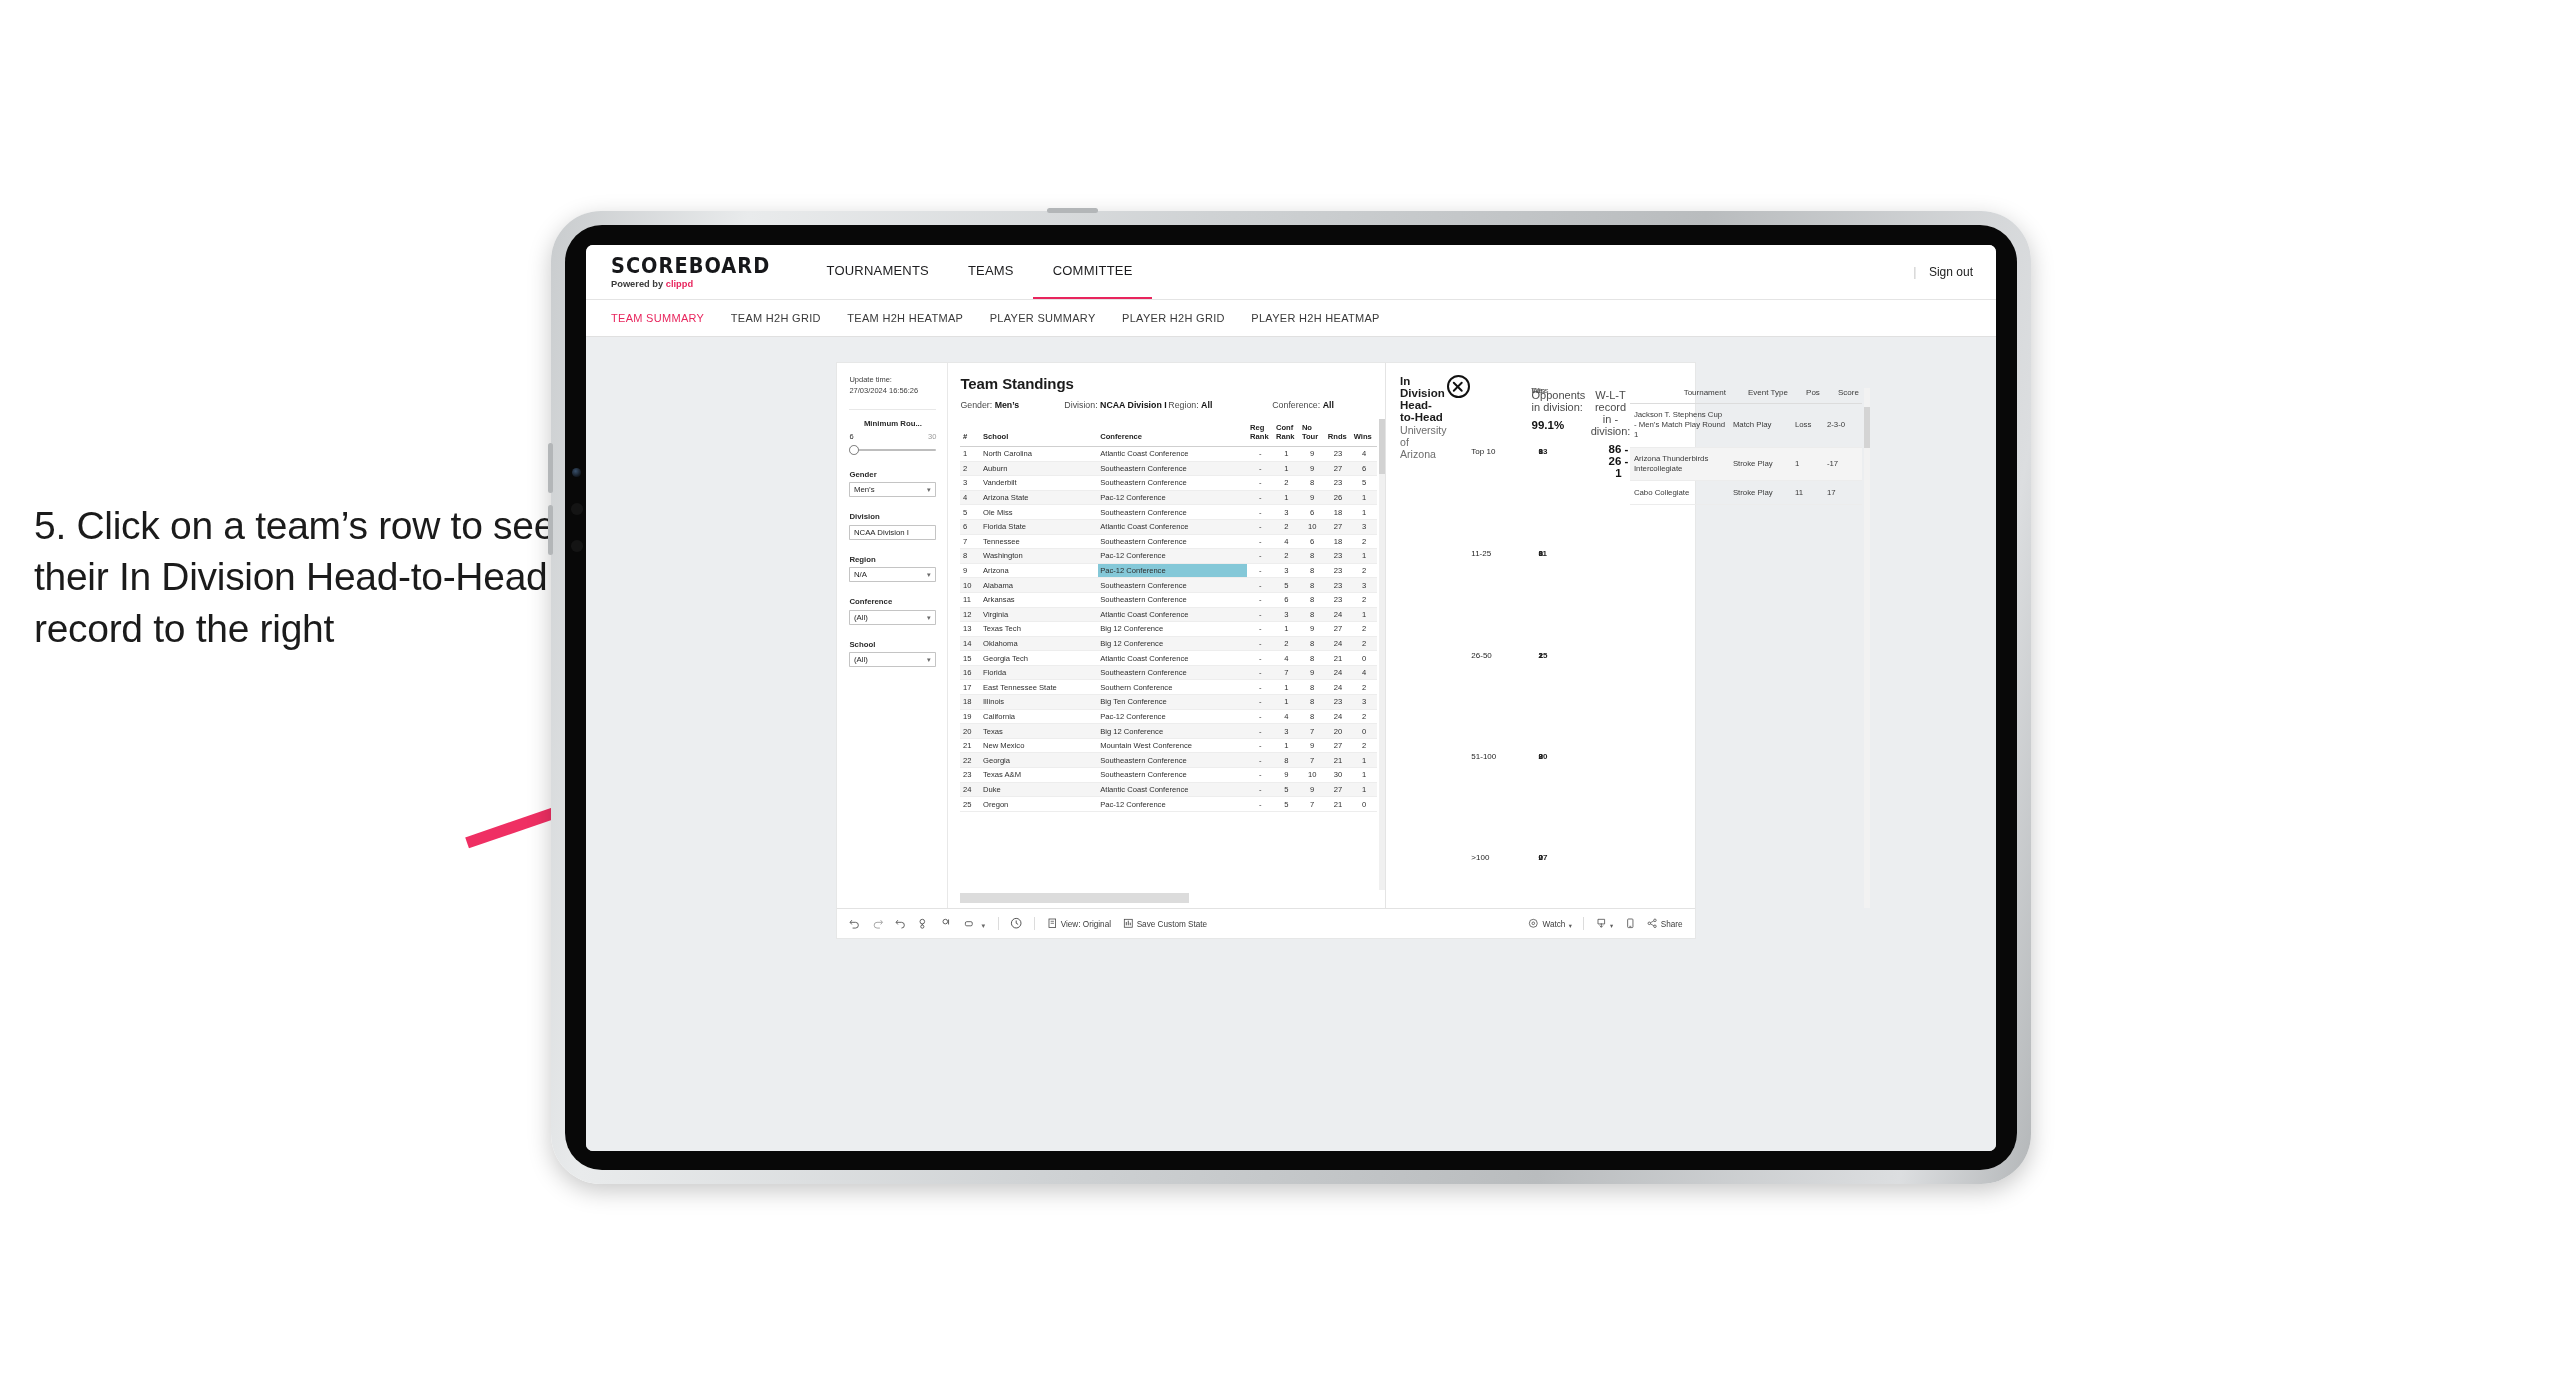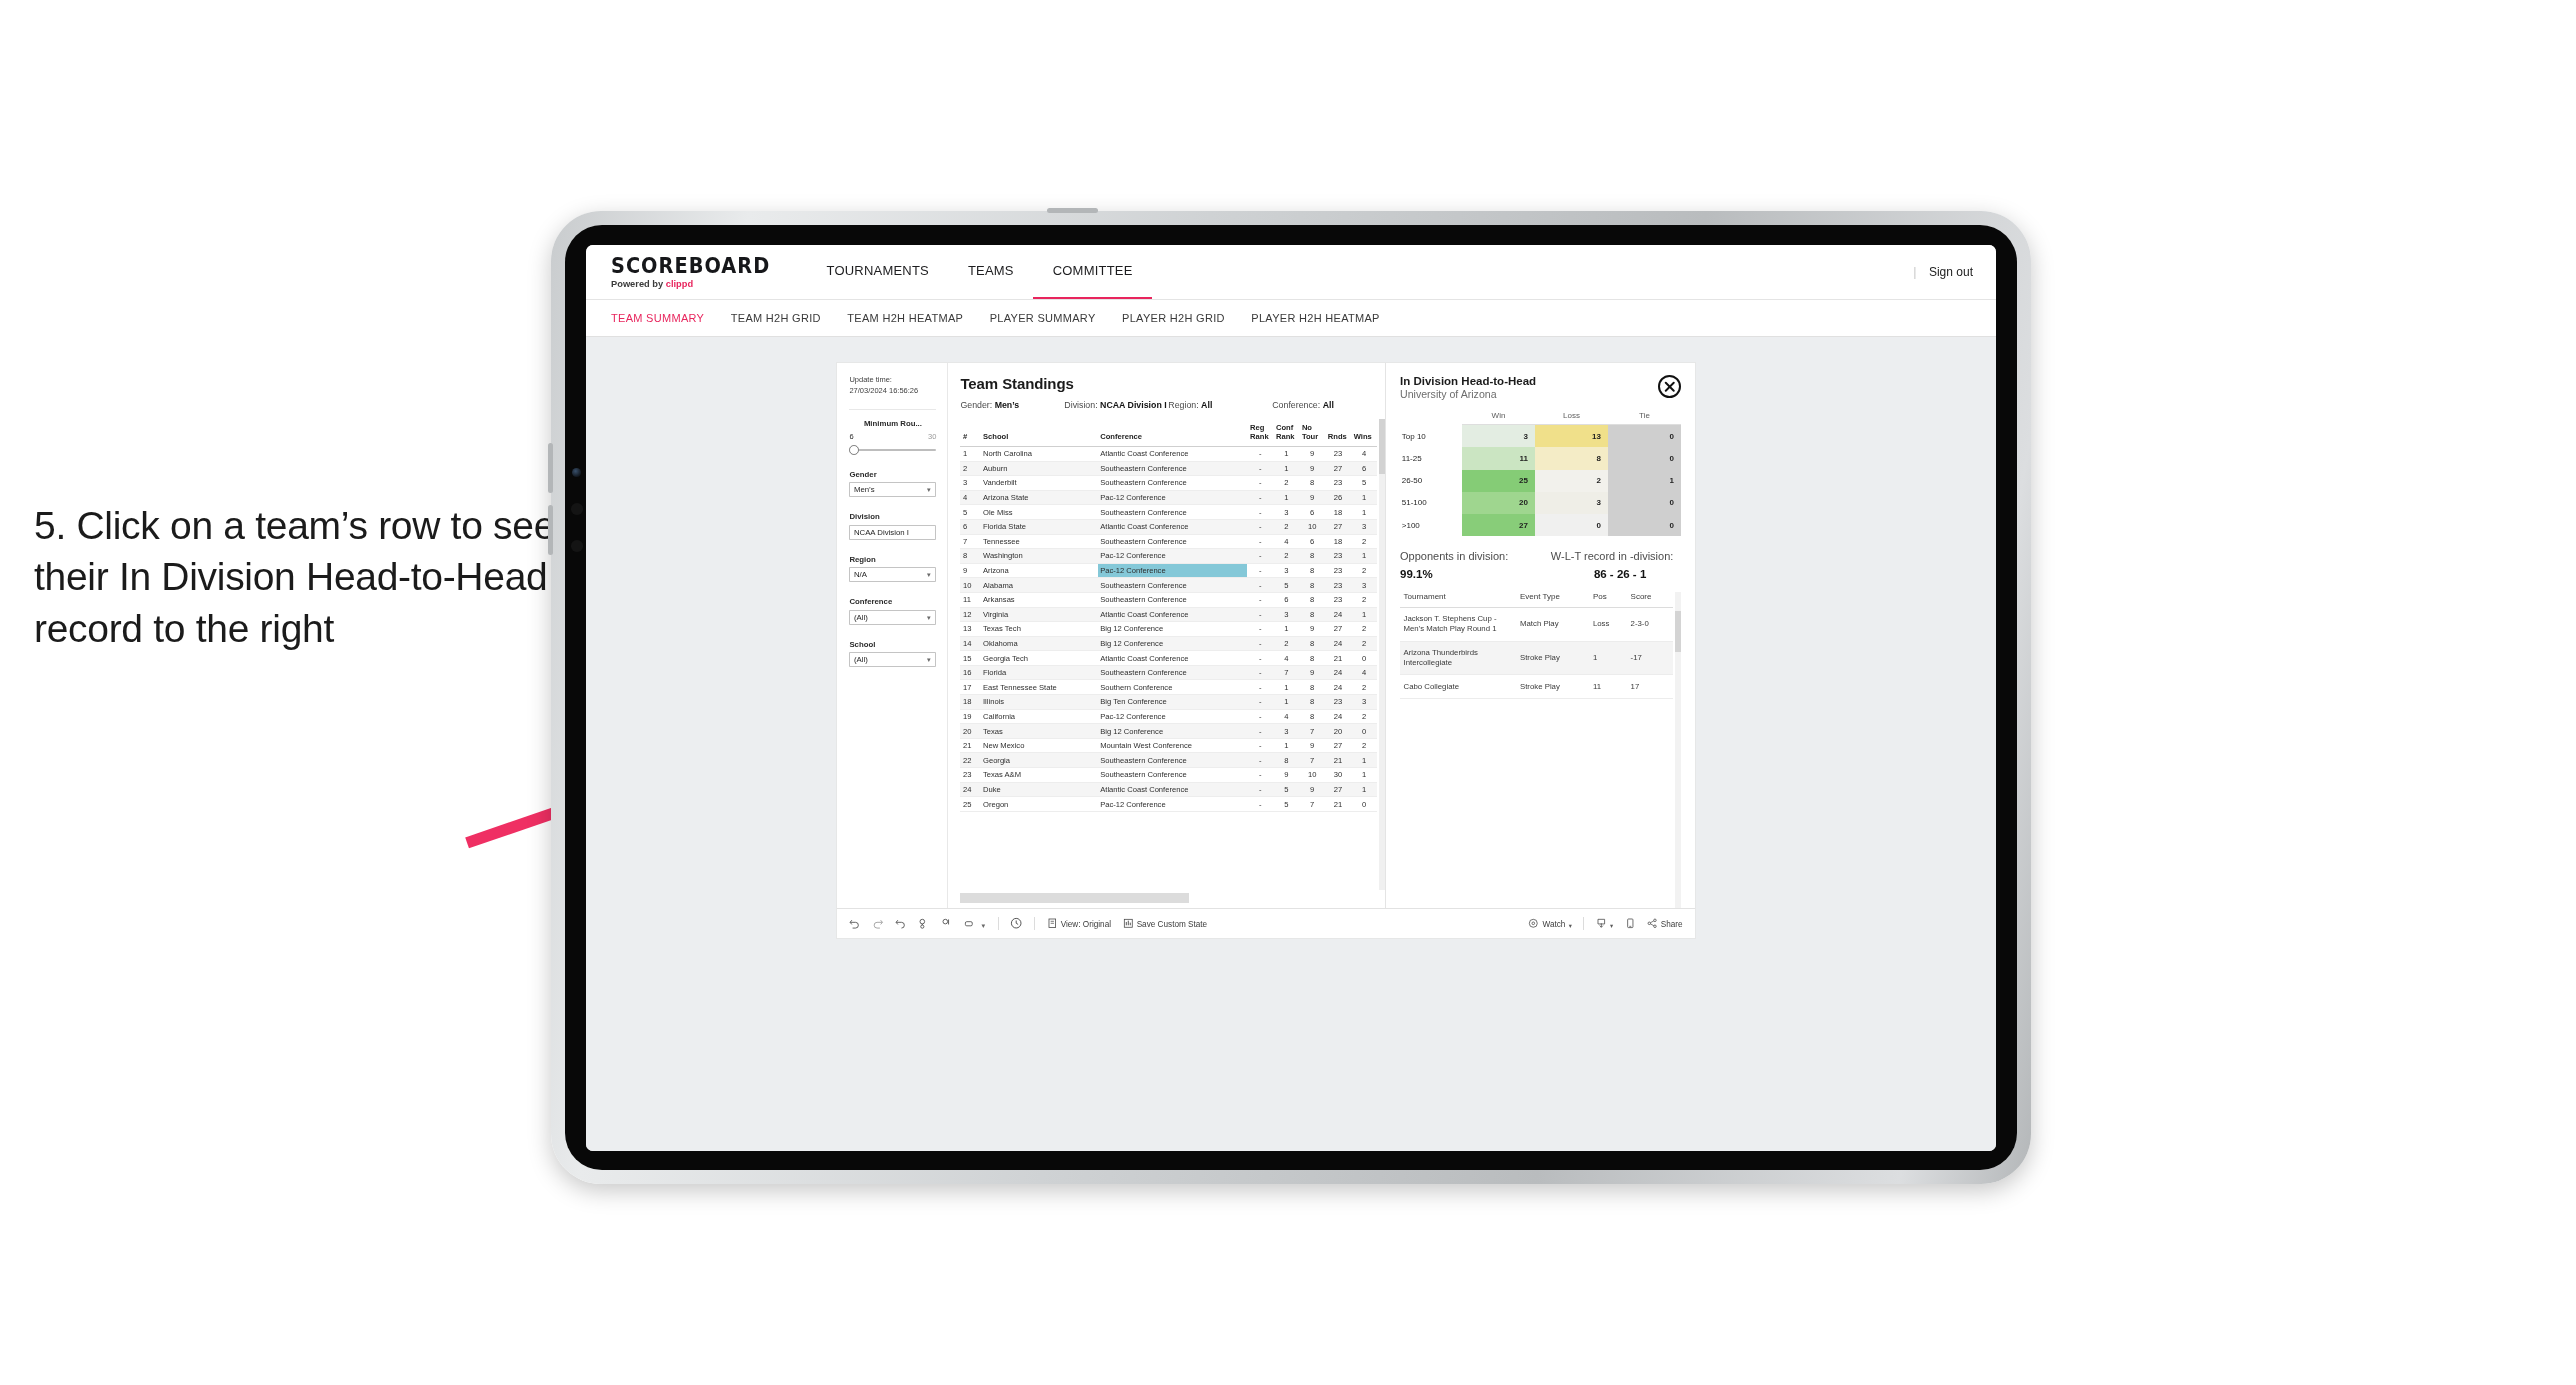--- a/index.html
+++ b/index.html
@@ -149,7 +149,7 @@
   
   .h2h {
     width: 310px; flex: 0 0 310px; border-left: 0.9px solid #e4e4e4;
-    padding: 12.4px 14px 0 14px; display: flex; flex-direction: column; min-height: 0;
+    padding: 12.4px 14px 0 14px; display: flex; min-height: 0;
   }
   .h2h-head { display: flex; align-items: flex-start; }
   .h2h-title { font-size: 11.5px; font-weight: 700; color: #1b1b1b; }

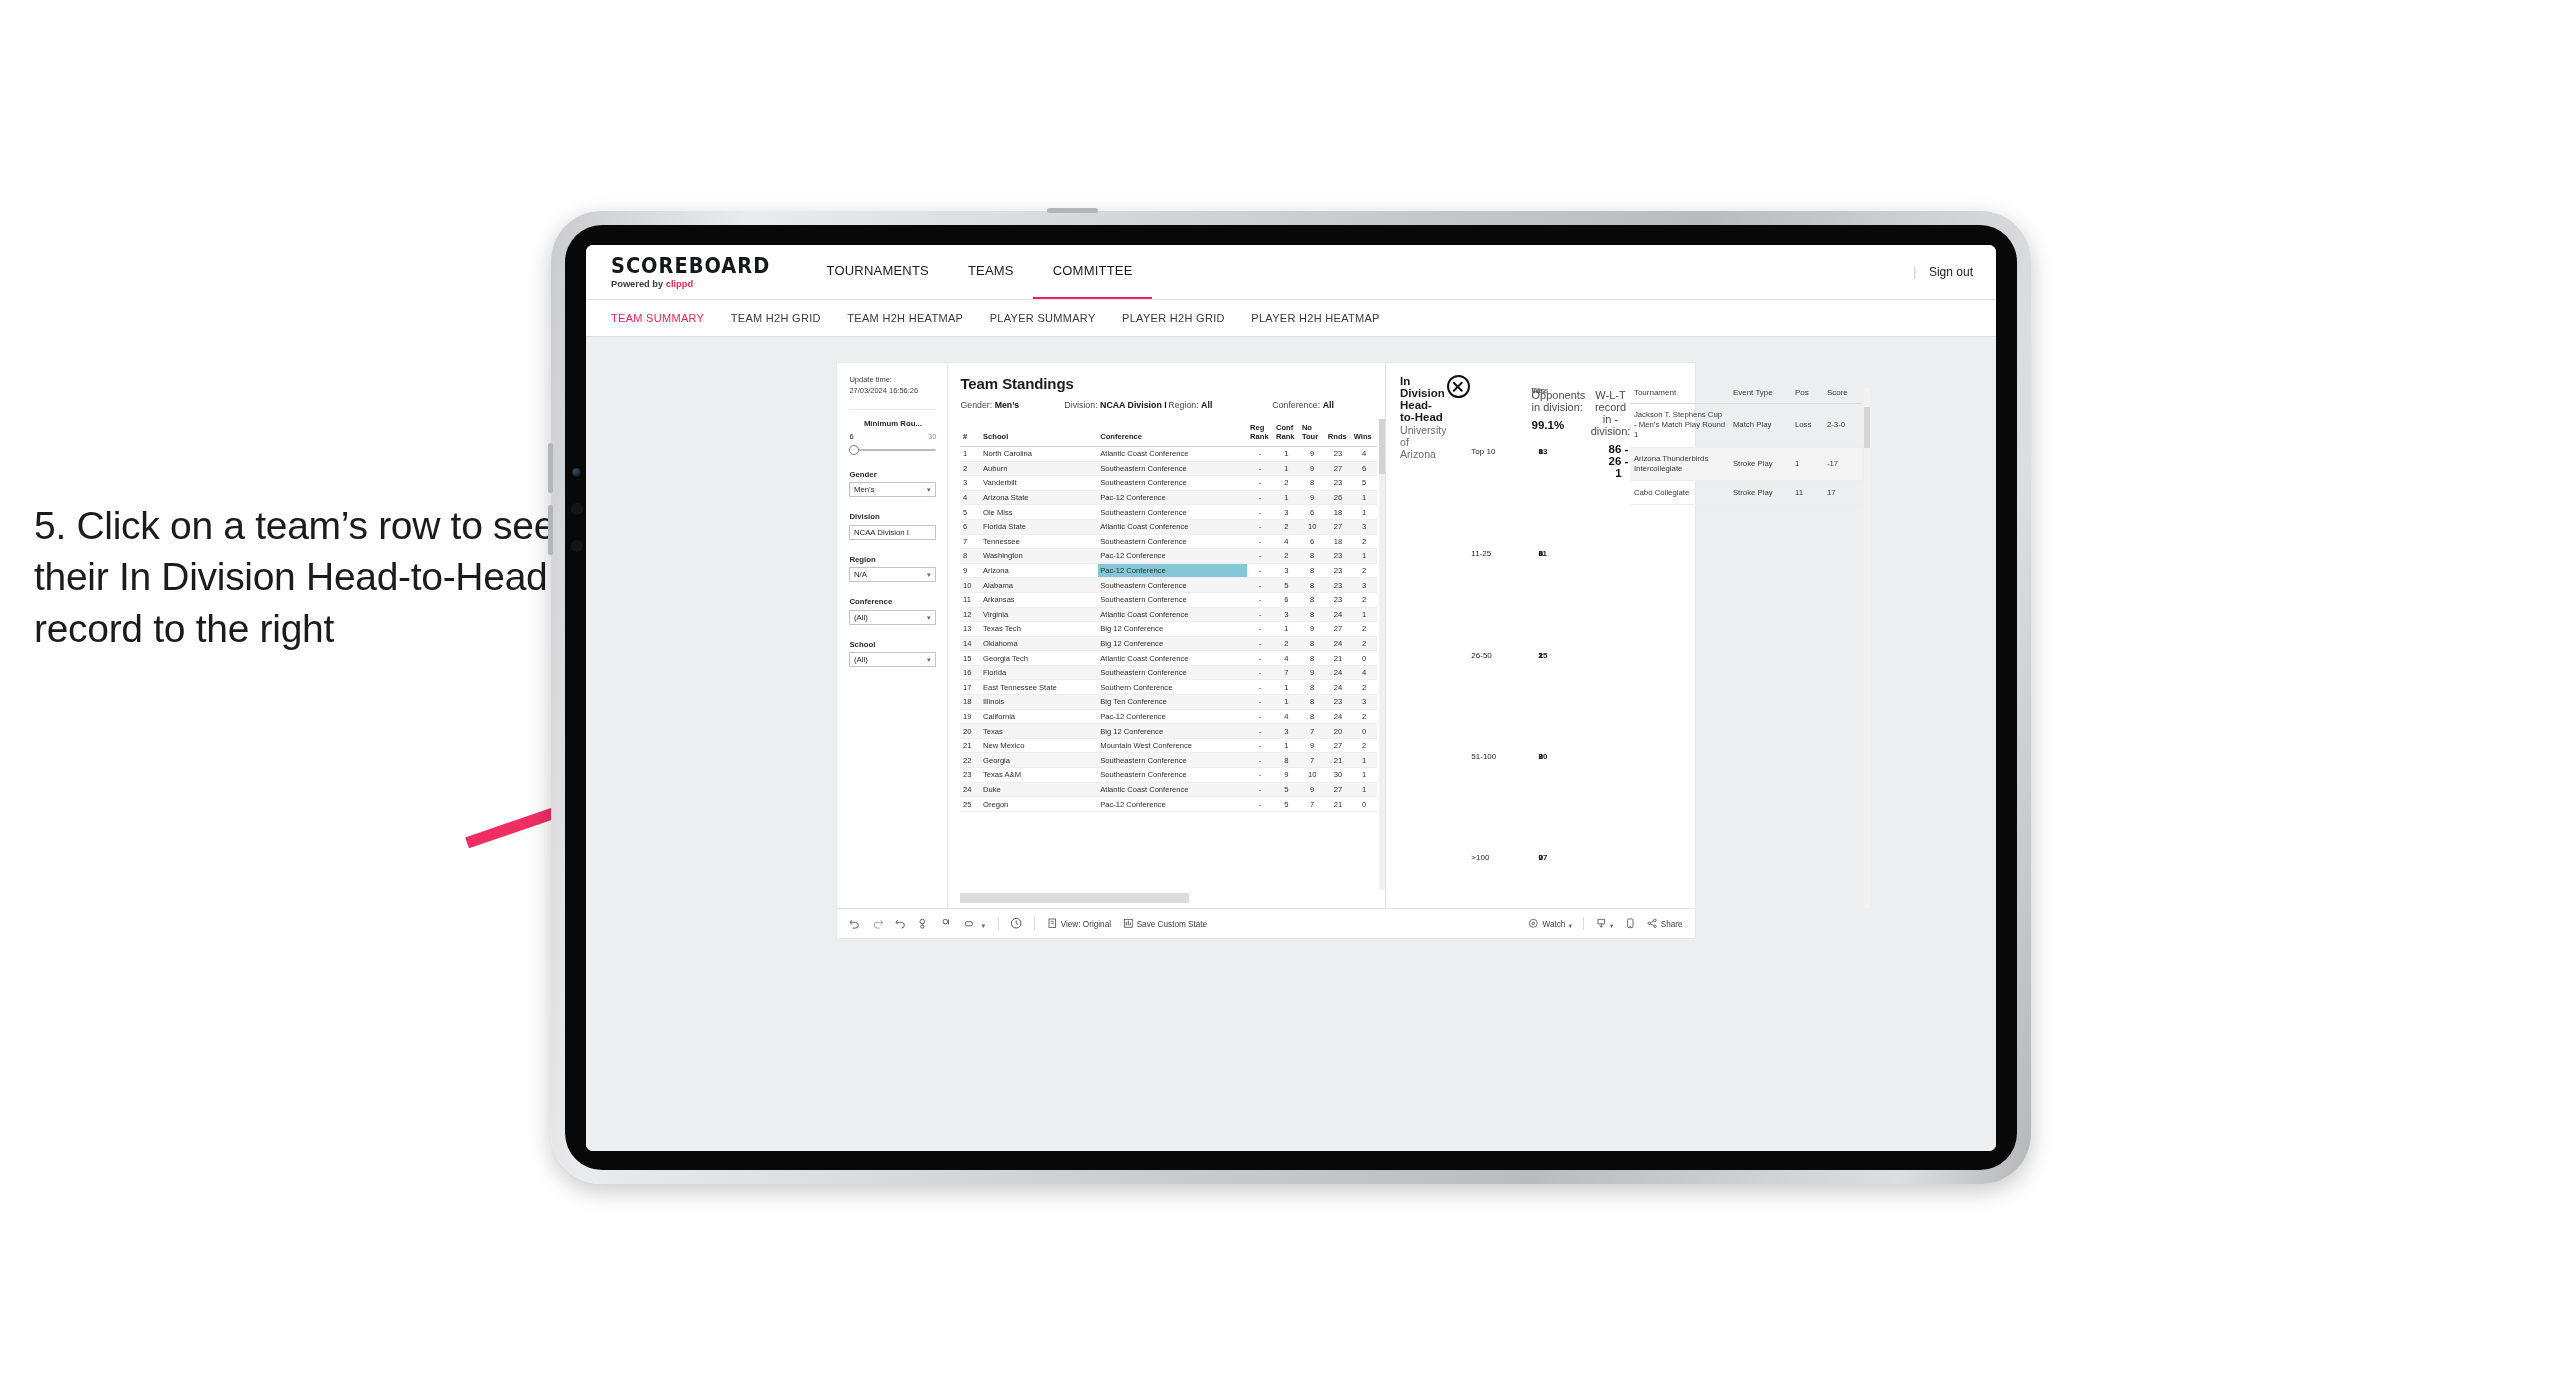--- a/index.html
+++ b/index.html
@@ -181,7 +181,7 @@
   .tour-scroll { flex: 1 1 auto; overflow: hidden; }
   table.tour-table { width: 100%; border-collapse: collapse; table-layout: fixed; }
   table.tour-table th {
-    font-size: 8px; color: #3b3b3b; font-weight: 400; text-align: left;
+    font-size: 8px; color: #3b3b3b; font-weight: 400; text-align: right;
     padding: 0 3.5px 6.2px; border-bottom: 0.9px solid #dcdcdc;
   }
   table.tour-table td {

